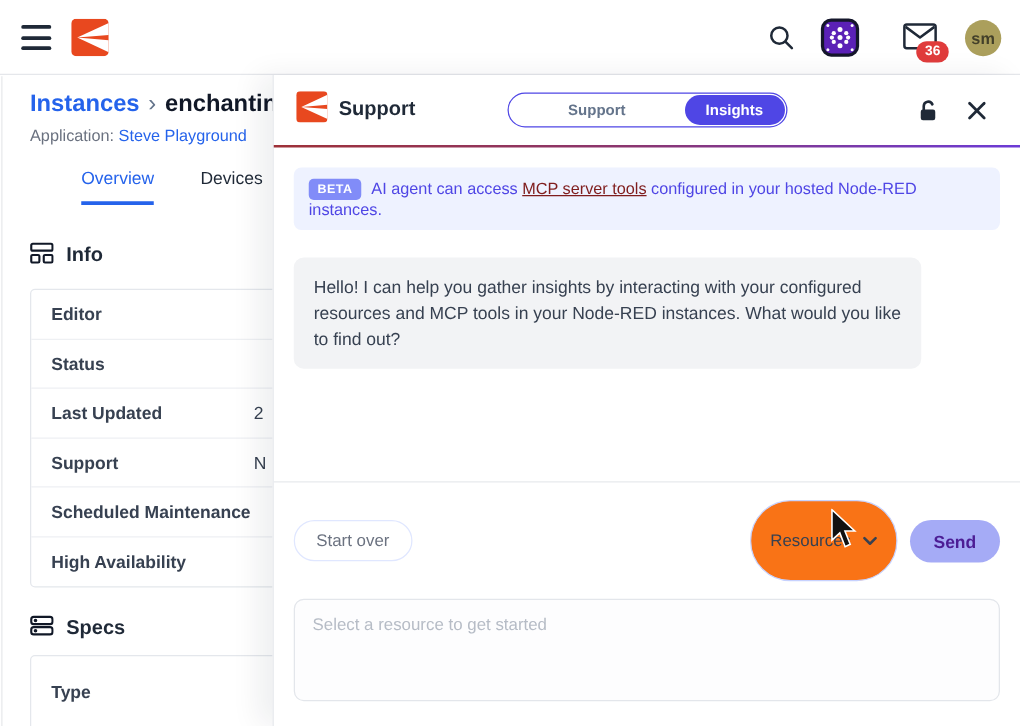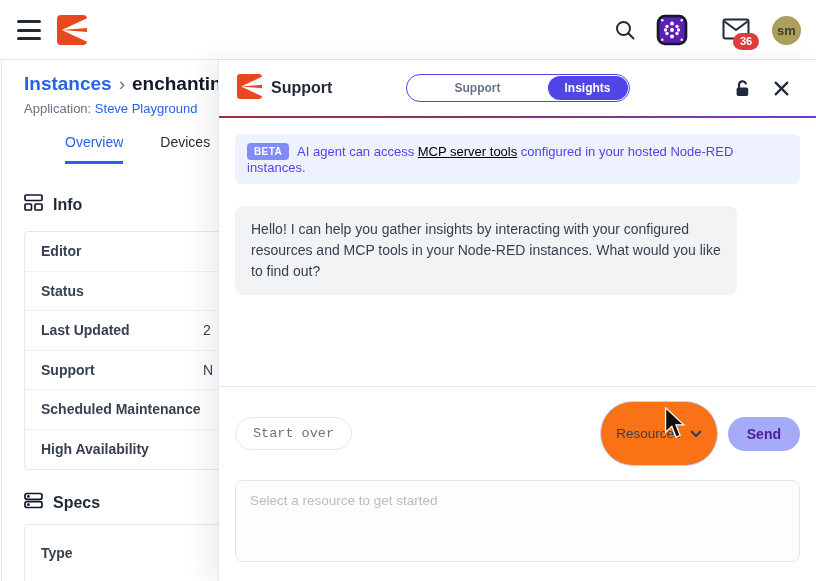--- a/index.html
+++ b/index.html
@@ -62,7 +62,7 @@
   .panel-body { flex:1; display:flex; flex-direction:column; padding:16px 16px 0; overflow:hidden; }
   .beta-banner { background:#EEF2FF; border-radius:6px; padding:9px 12px; font-size:13px; color:#4F46E5; flex:0 0 auto; }
   .beta-badge { display:inline-block; background:#818CF8; color:#fff; font-size:10px; font-weight:700; letter-spacing:.4px; padding:3px 7px; border-radius:4px; margin-right:8px; vertical-align:1px;text-align:right; }
-  .beta-link { color:#000000; text-decoration:underline; font-weight:500; cursor:pointer; }
+  .beta-link { color:#7f1d1d; text-decoration:underline; font-weight:500; cursor:pointer; }
   .chat-bubble { margin-top:22px; background:#F2F3F5; border-radius:8px; padding:13px 16px; font-size:14px; line-height:1.5; color:#374151; max-width:502px; align-self:flex-start; }
   .body-spacer { flex:1; }
 

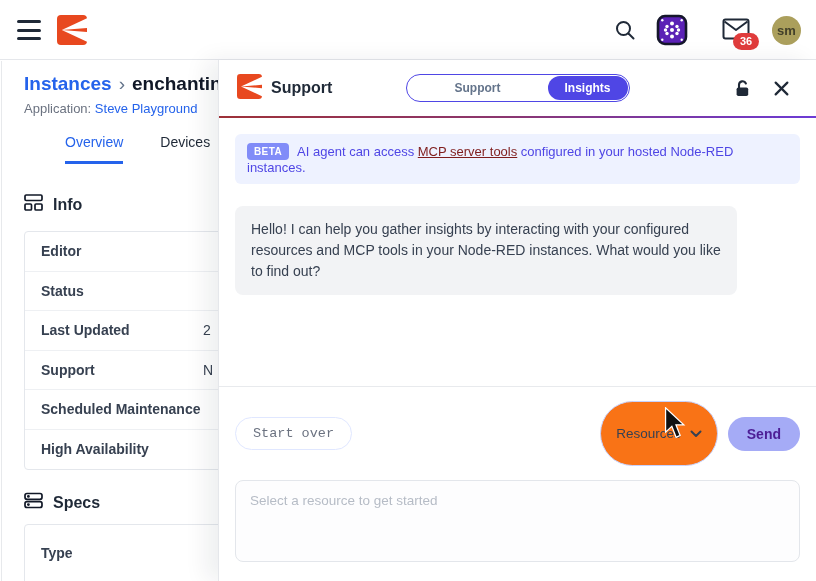--- a/index.html
+++ b/index.html
@@ -67,7 +67,7 @@
   .body-spacer { flex:1; }
 
   .panel-footer-row { flex:0 0 auto; border-top:1px solid #E8EAED; margin:0 -16px; padding:14px 16px 0; display:flex; align-items:center; }
-  .btn-start { border:1px solid #E0E7FF; background:#fff; color:#6B7280; border-radius:999px; padding:8px 17px; font-size:13.5px; font-family:Liberation Mono, monospace; cursor:pointer; }
+  .btn-start { border:1px solid #E0E7FF; background:#fff; color:#6B7280; border-radius:999px; padding:8px 17px; font-size:13.5px; font-family:Liberation Sans, sans-serif; cursor:pointer; }
   .footer-right { margin-left:auto; display:flex; gap:10px; align-items:center; }
   .btn-resources { border:1px solid #C7D2FE; background:#f97316; color:#374151; border-radius:999px; padding:24px 15px; font-size:13.5px; font-family:inherit; display:flex; align-items:center; gap:9px; cursor:pointer; }
   .btn-send { background:#A5ABF6; color:#4c1d95; border:none; border-radius:999px; padding:9px 19px; font-size:14px; font-weight:700; font-family:inherit; cursor:pointer; }

